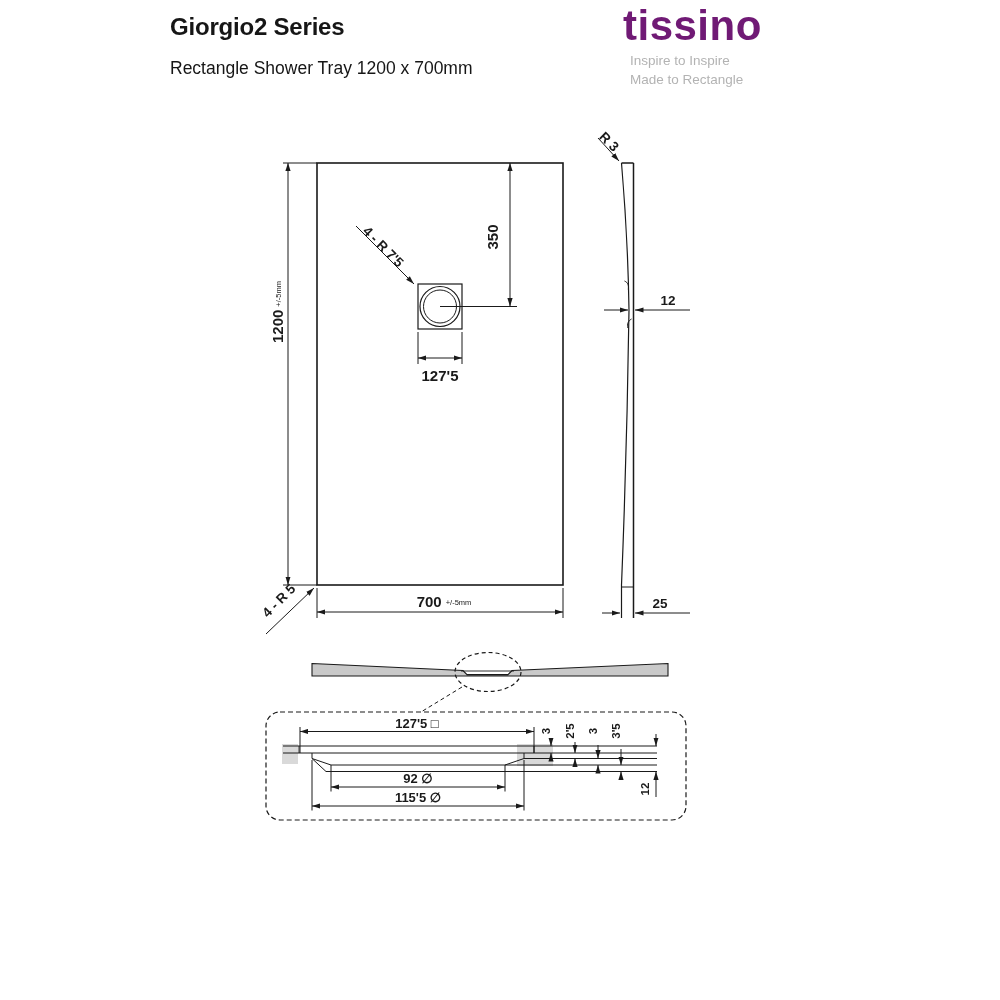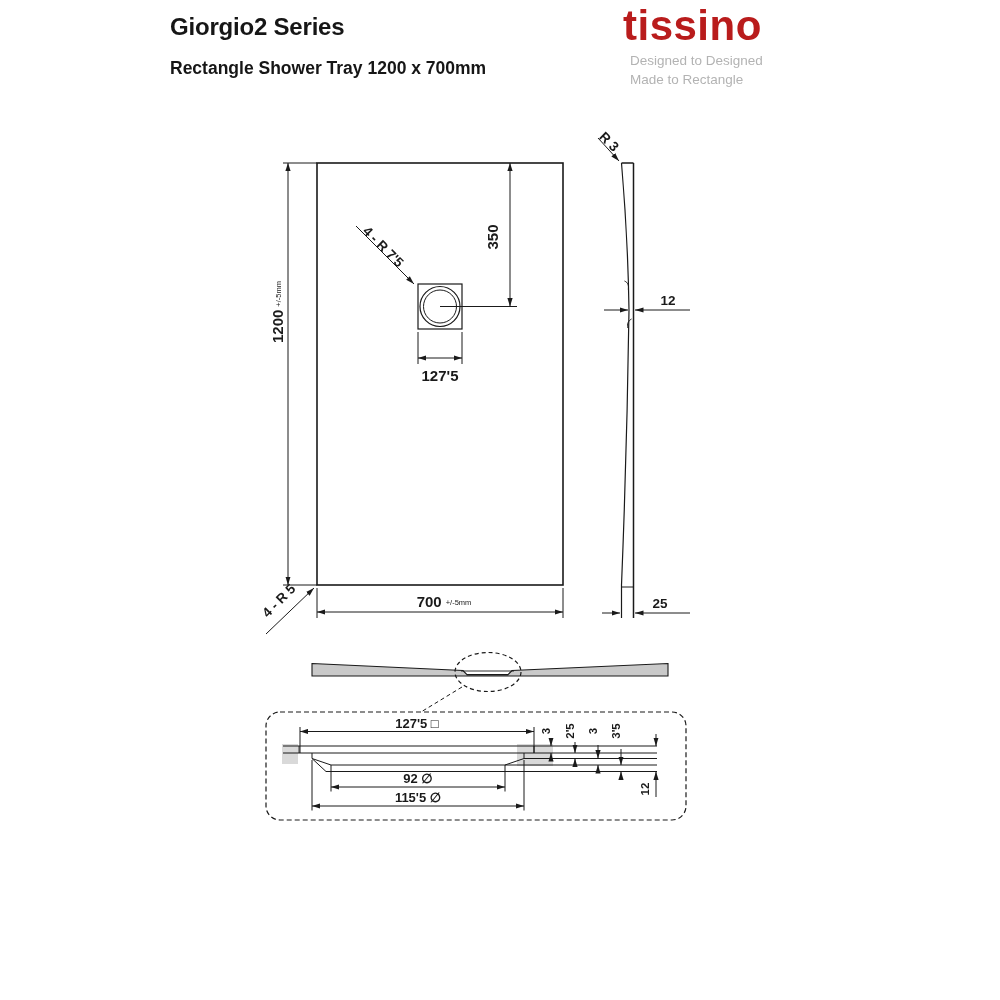--- a/index.html
+++ b/index.html
@@ -7,7 +7,7 @@
         font-family:"Liberation Sans",sans-serif;color:#161616;padding-left:47px;}
   .title{position:absolute;left:170px;top:13px;font-size:24px;font-weight:bold;letter-spacing:-0.2px;}
   .subtitle{position:absolute;left:170px;top:58px;font-size:17.5px;font-weight:700;}
-  .logo{position:absolute;left:623px;top:2px;font-size:42px;font-weight:bold;letter-spacing:0.5px;color:#b91c1c;}
+  .logo{position:absolute;left:623px;top:2px;font-size:42px;font-weight:bold;letter-spacing:0.5px;color:#701a75;}
   .taglines{position:absolute;left:630px;top:51px;font-size:13.5px;line-height:19px;color:#b3b3b3;}
   svg{position:absolute;left:0;top:0;}
   svg text{fill:#1a1a1a;font-family:"Liberation Sans",sans-serif;}

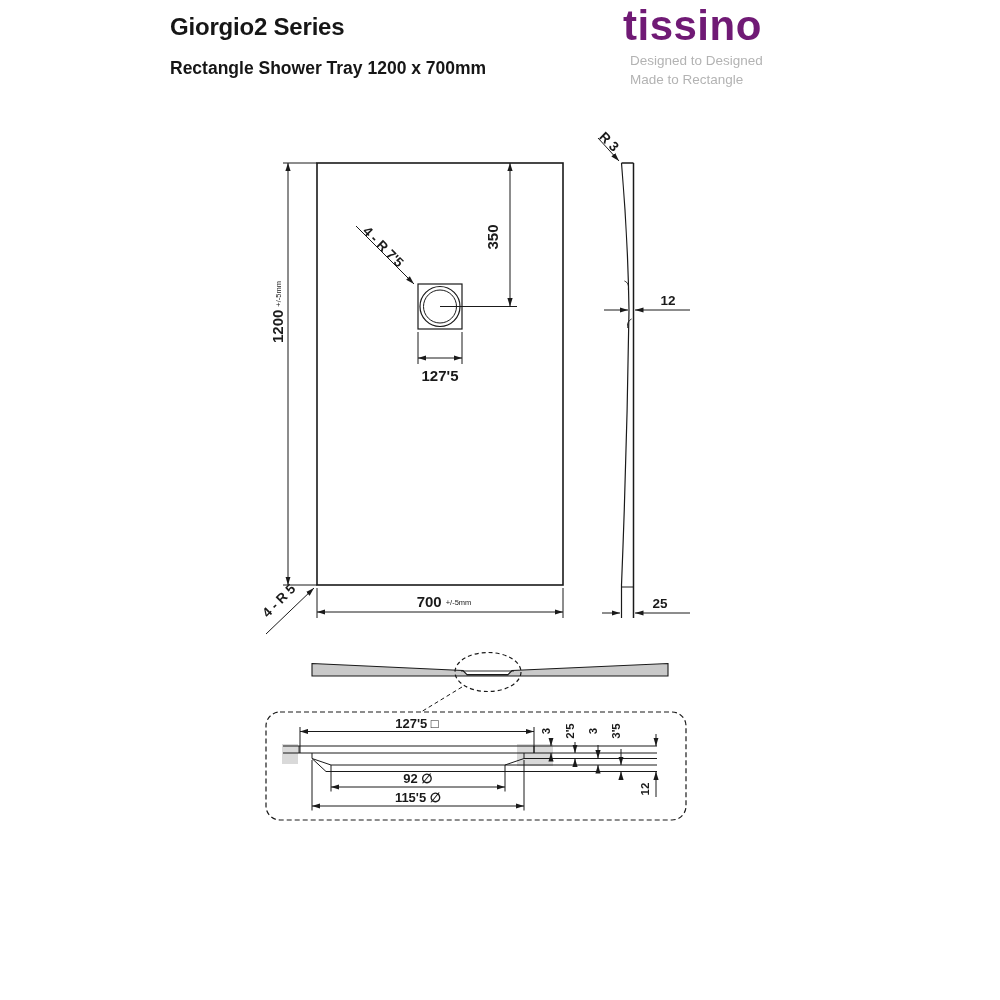--- a/index.html
+++ b/index.html
@@ -6,7 +6,7 @@
   .page{position:relative;width:1000px;height:1000px;background:#ffffff;overflow:hidden;
         font-family:"Liberation Sans",sans-serif;color:#161616;padding-left:47px;}
   .title{position:absolute;left:170px;top:13px;font-size:24px;font-weight:bold;letter-spacing:-0.2px;}
-  .subtitle{position:absolute;left:170px;top:58px;font-size:17.5px;font-weight:700;}
+  .subtitle{position:absolute;left:170px;top:58px;font-size:17.5px;font-weight:400;}
   .logo{position:absolute;left:623px;top:2px;font-size:42px;font-weight:bold;letter-spacing:0.5px;color:#701a75;}
   .taglines{position:absolute;left:630px;top:51px;font-size:13.5px;line-height:19px;color:#b3b3b3;}
   svg{position:absolute;left:0;top:0;}

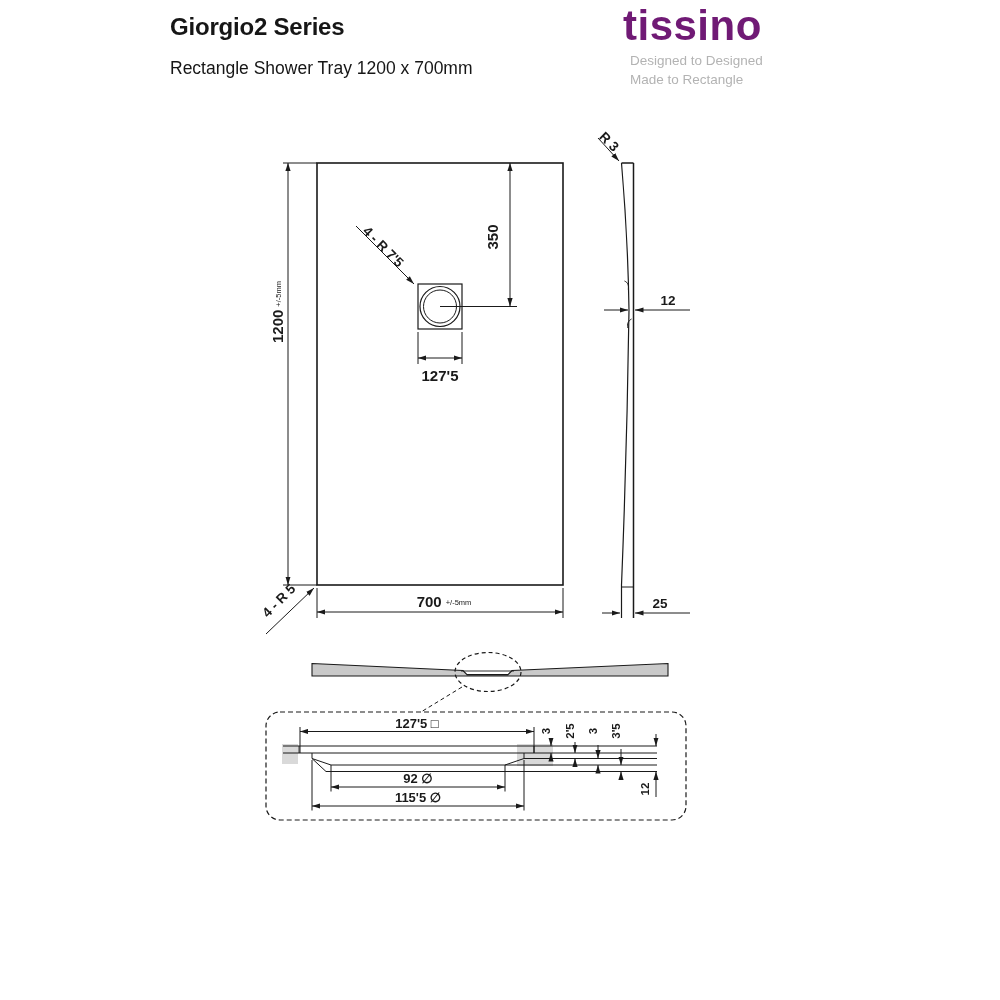--- a/index.html
+++ b/index.html
@@ -29,7 +29,7 @@
   <div class="subtitle">Rectangle Shower Tray 1200 x 700mm</div>
   <div class="logo">tissino</div>
   <div class="taglines">
-    <div>Designed to Designed</div>
+    <div>Inspire to Inspire</div>
     <div>Made to Rectangle</div>
   </div>
 

